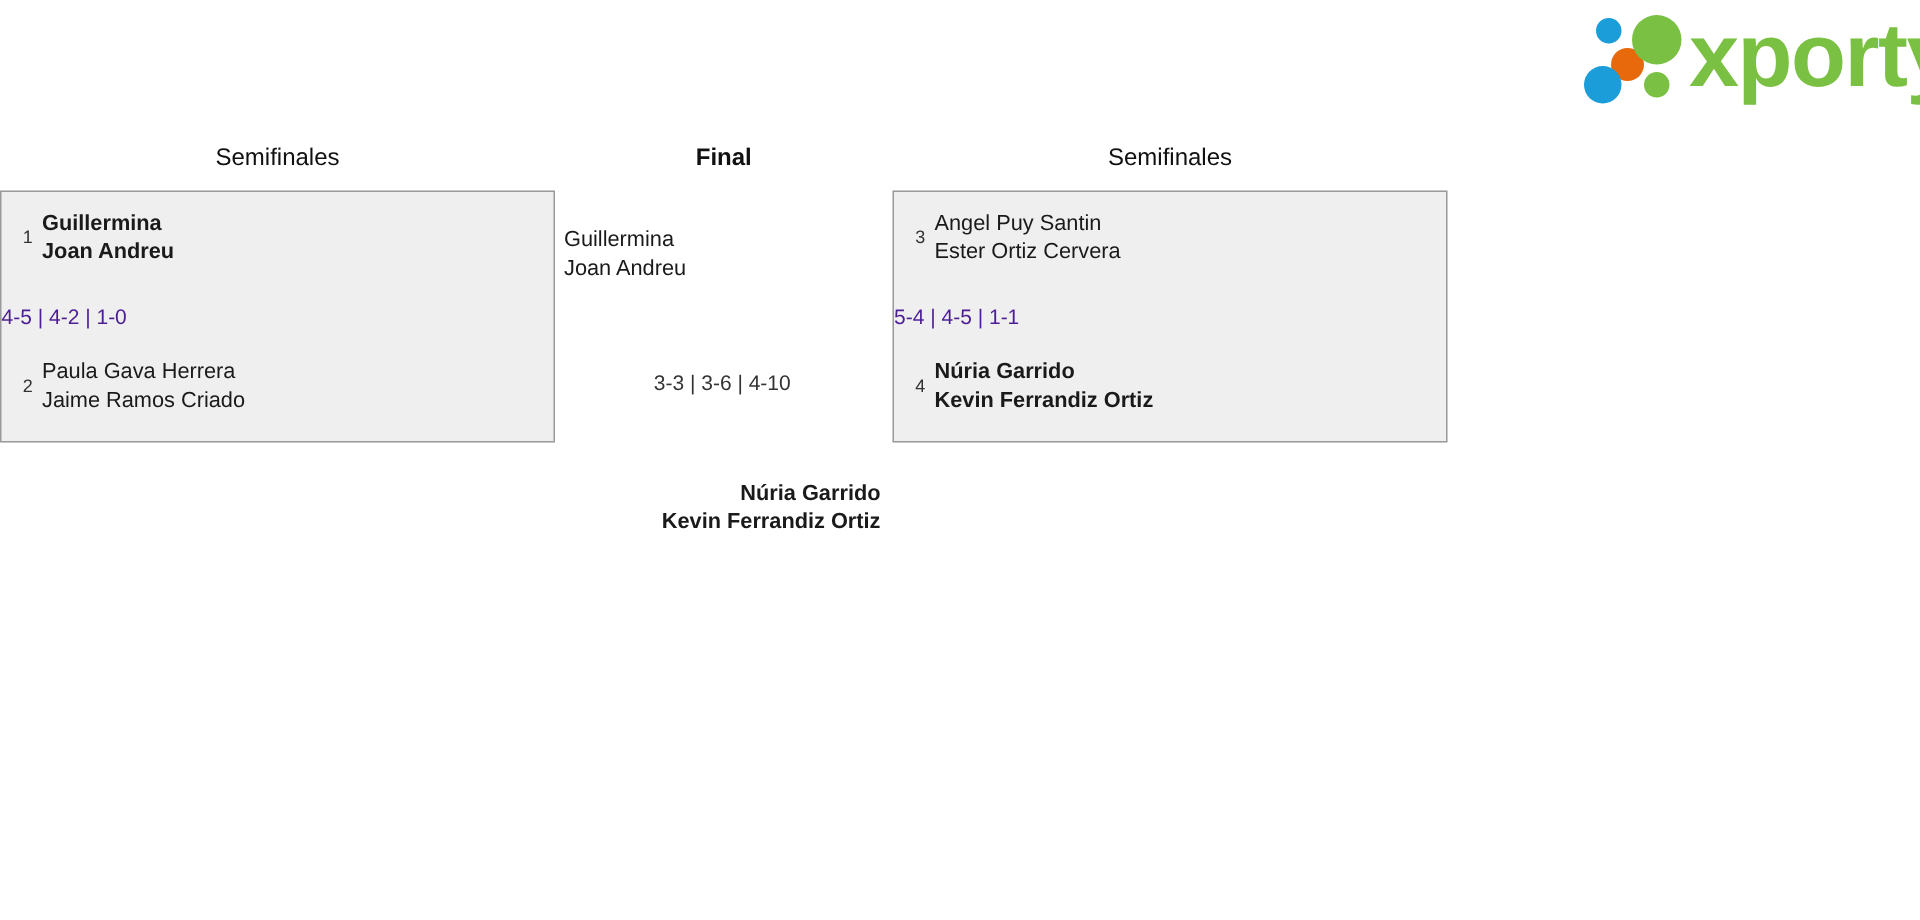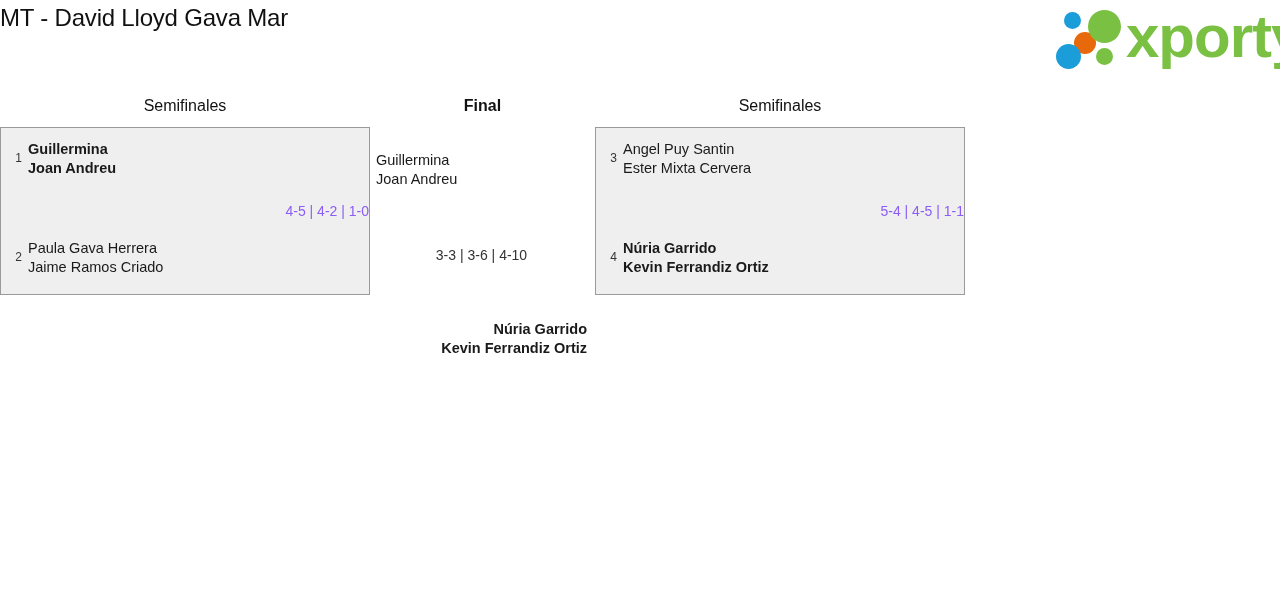--- a/index.html
+++ b/index.html
@@ -175,7 +175,6 @@
 <div class="header">
 
   <div class="title-block">
-    <div class="title-line">MT - David Lloyd Gava Mar</div>
   </div>
 
   <div class="logo">

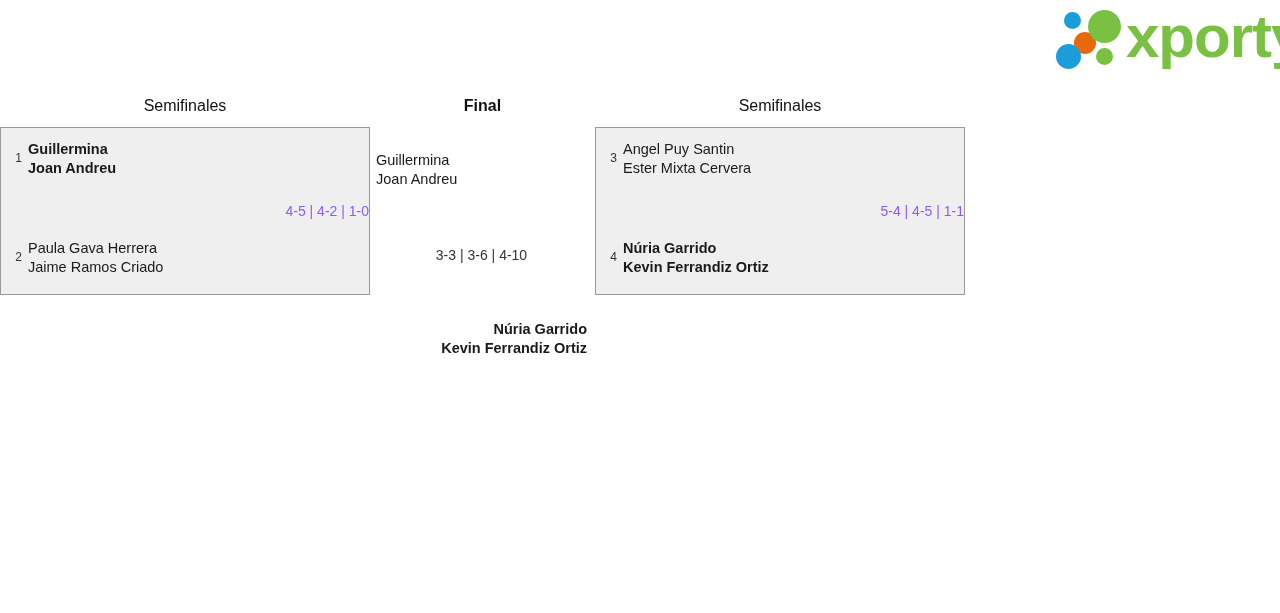--- a/index.html
+++ b/index.html
@@ -240,7 +240,7 @@
       <span class="seed">3</span>
       <span class="names">
         <div class="name">Angel Puy Santin</div>
-        <div class="name">Ester Mixta Cervera</div>
+        <div class="name">Ester Ortiz Cervera</div>
       </span>
     </div>
 

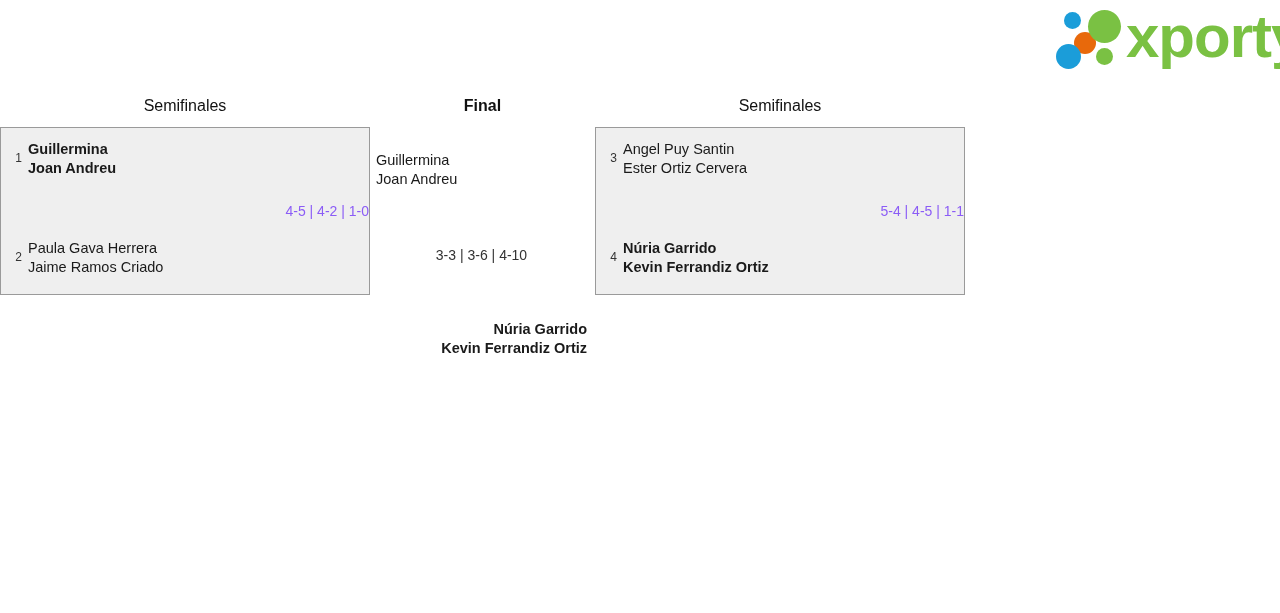--- a/index.html
+++ b/index.html
@@ -137,9 +137,9 @@
     left: 0;
     right: 0;
     top: 75px;
-    text-align: right;
+    text-align: left;
     font-size: 14px;
-    color: #8b5cf6;
+    color: #4c1d95;
   }
 
   

